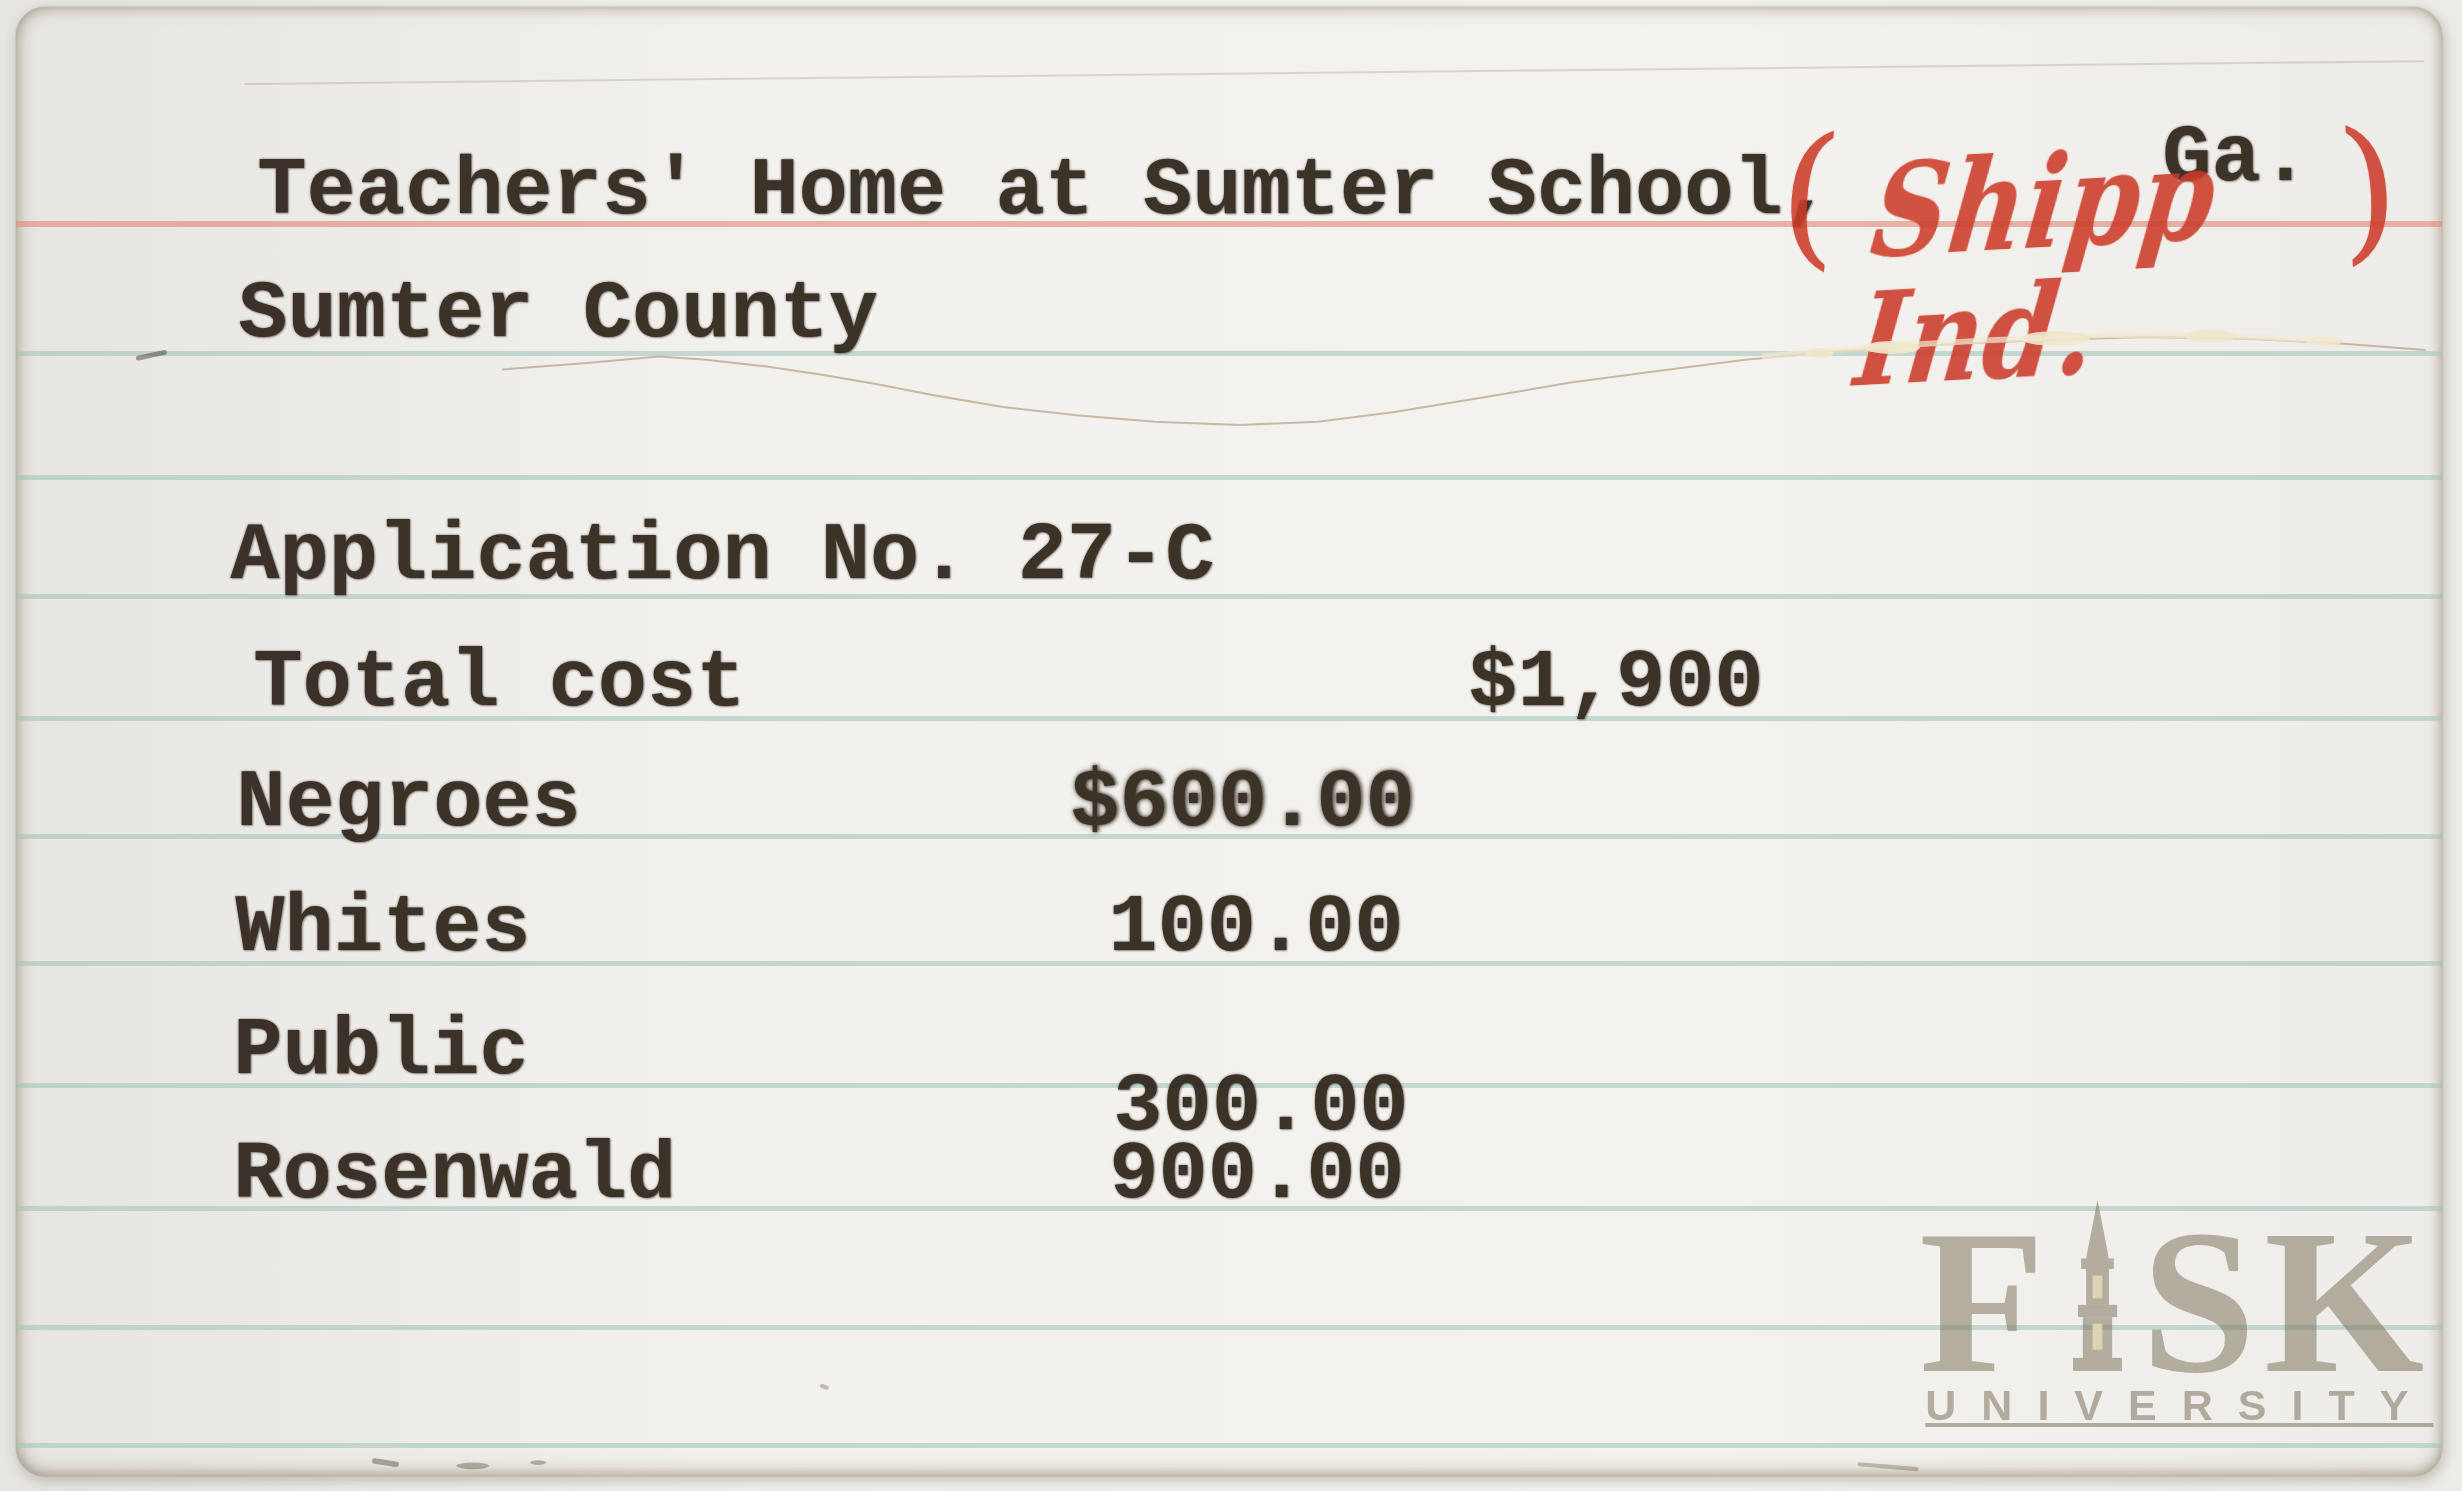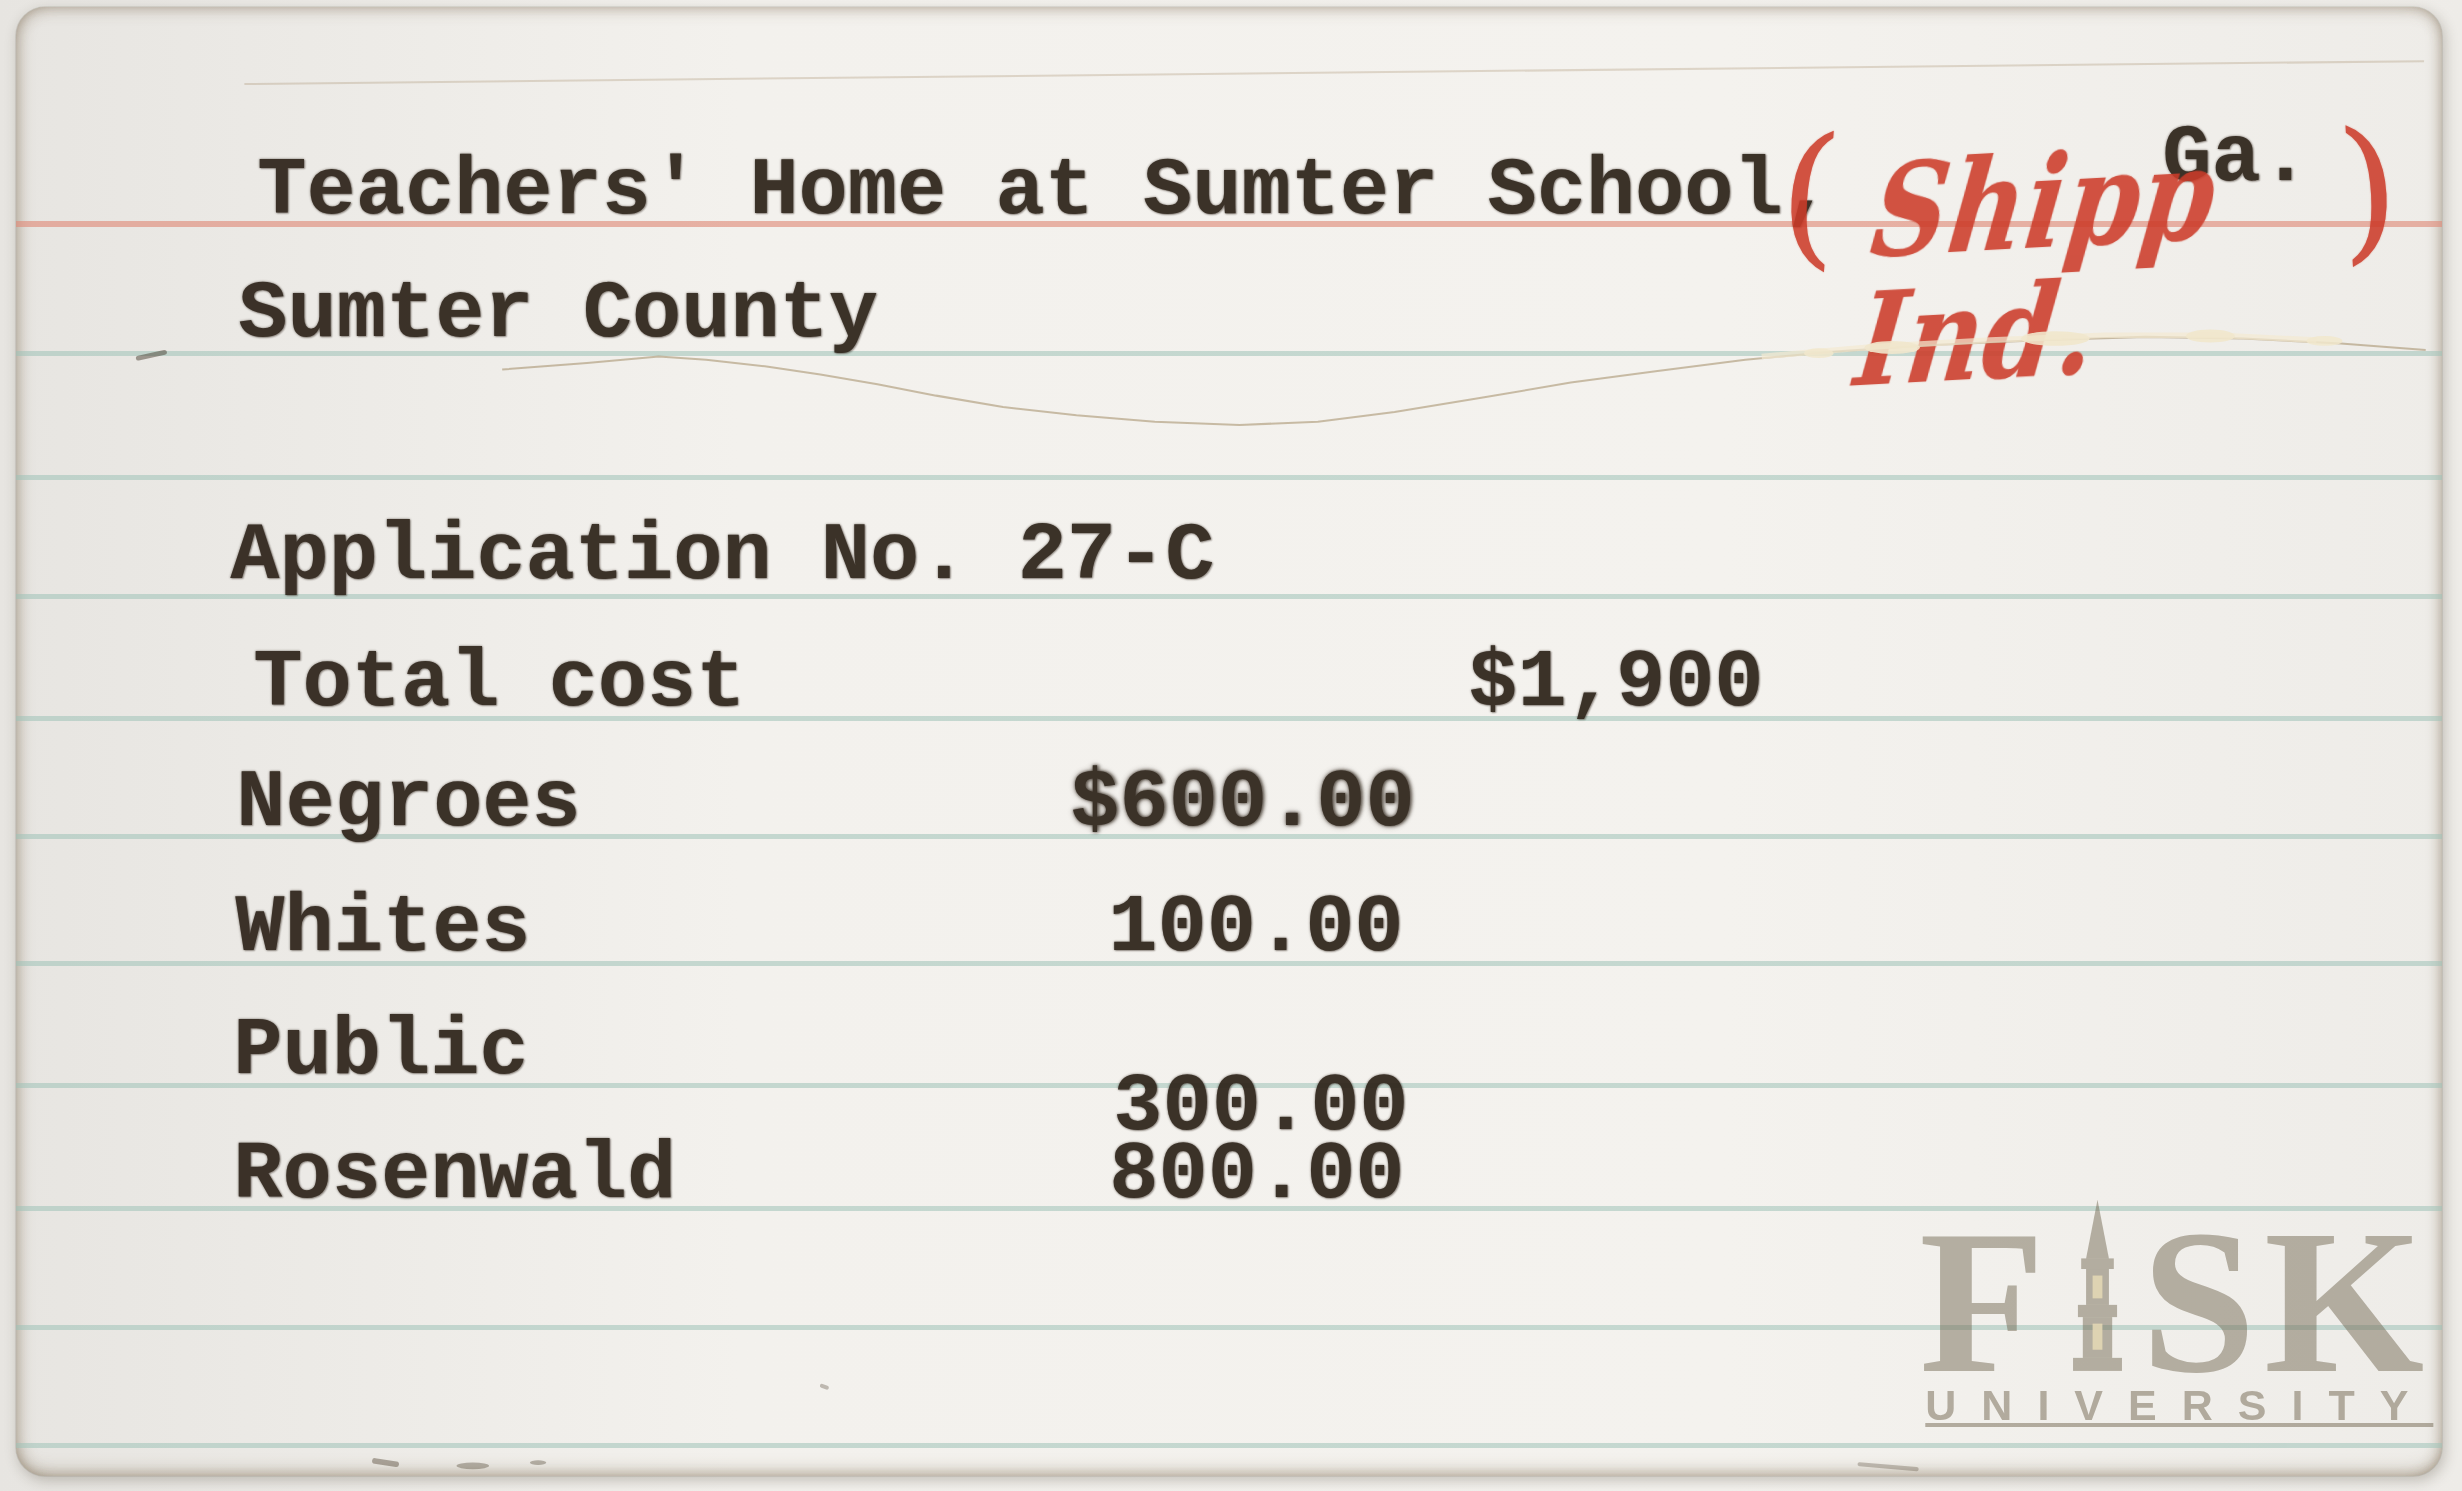--- a/index.html
+++ b/index.html
@@ -112,7 +112,7 @@
     </div>
     <div>
       <span class="tw" style="left:217px;top:1128px">Rosenwald</span>
-      <span class="tw" style="left:1093px;top:1128px">800.00</span>
+      <span class="tw" style="left:1093px;top:1128px">900.00</span>
     </div>
   </div>
 

